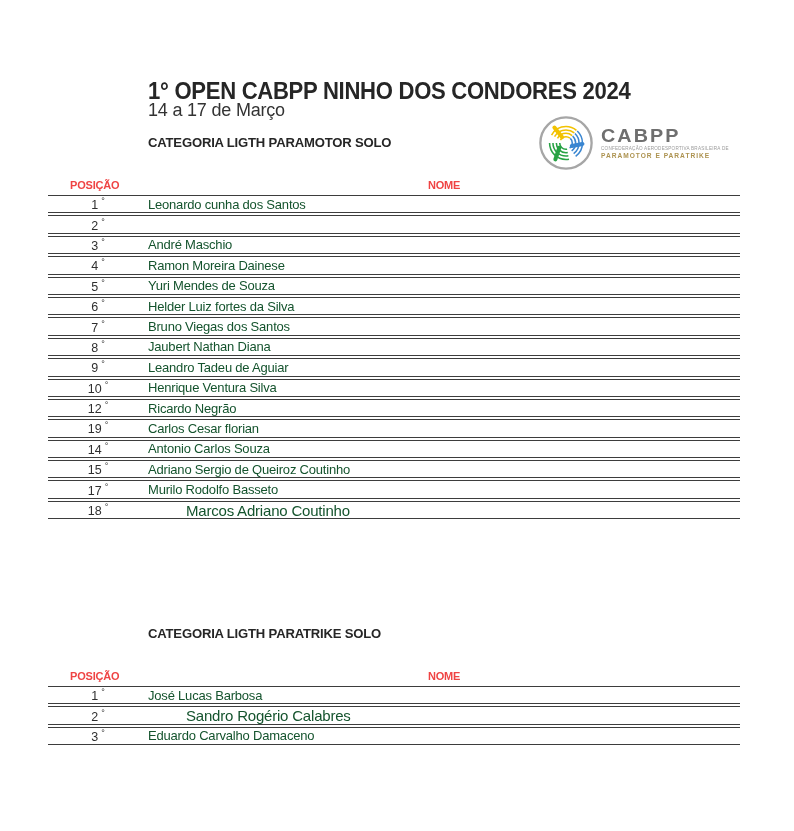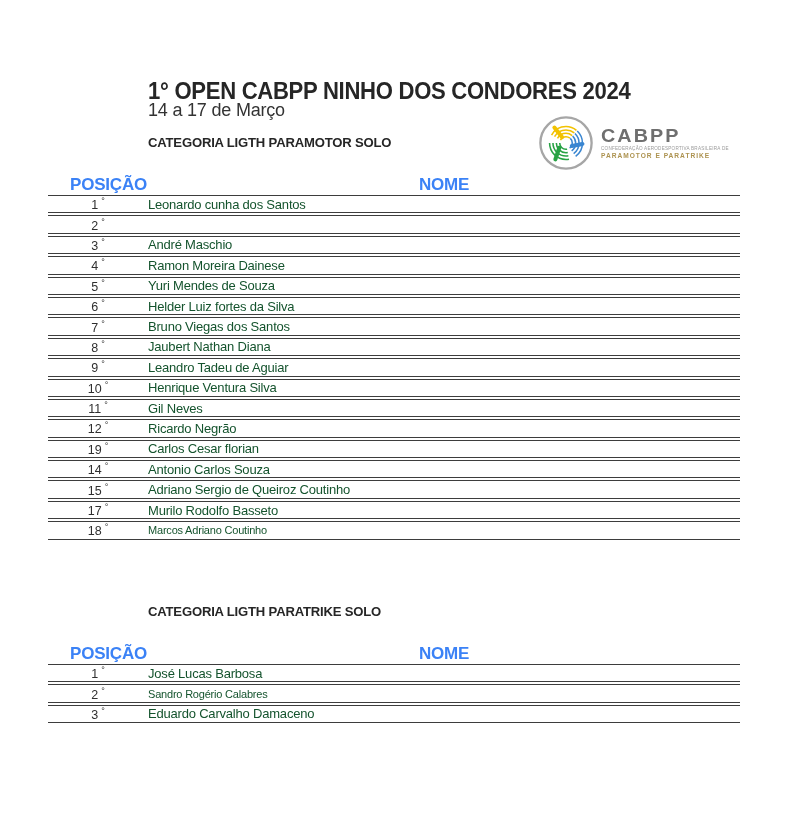--- a/index.html
+++ b/index.html
@@ -52,7 +52,7 @@
   .table { margin-top:25px; }
   .thead {
     display:flex; align-items:center; height:20px;
-    font-weight:700; font-size:17px; color:#3b82f6;
+    font-weight:700; font-size:11px; color:#ef4444;
   }
   .th.pos { width:100px; padding-left:22px; box-sizing:border-box; letter-spacing:-0.2px; }
   .th.name { flex:1; text-align:center; letter-spacing:-0.2px; }

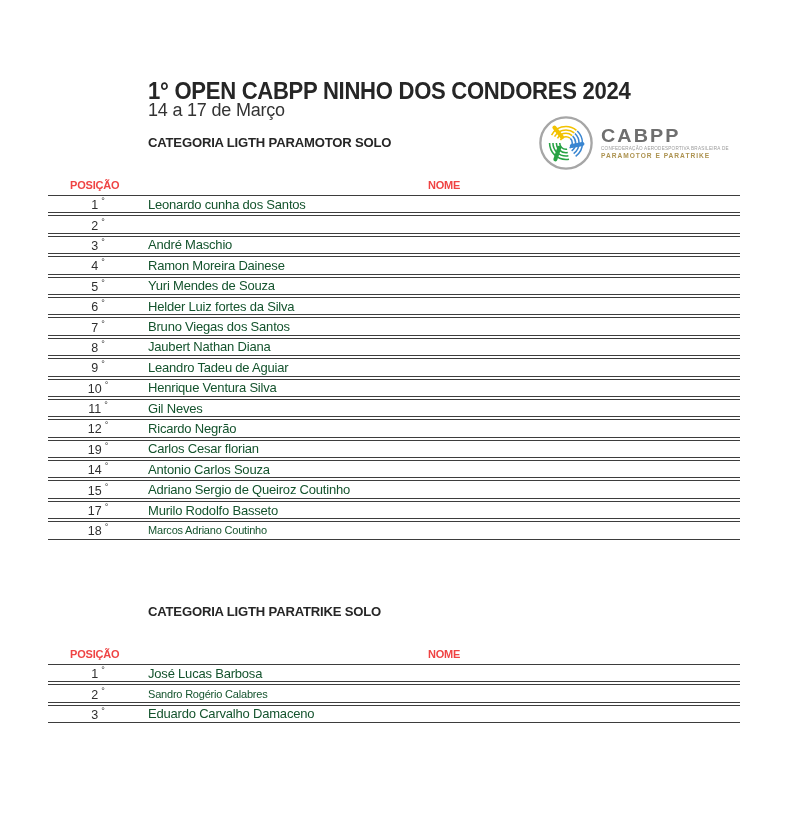--- a/index.html
+++ b/index.html
@@ -168,10 +168,6 @@
     <div class="cell name">Henrique Ventura Silva</div>
   </div>
 
-  <div class="row">
-    <div class="cell pos"><span class="num">11</span><span class="ord">°</span></div>
-    <div class="cell name">Gil Neves</div>
-  </div>
 
   <div class="row">
     <div class="cell pos"><span class="num">12</span><span class="ord">°</span></div>

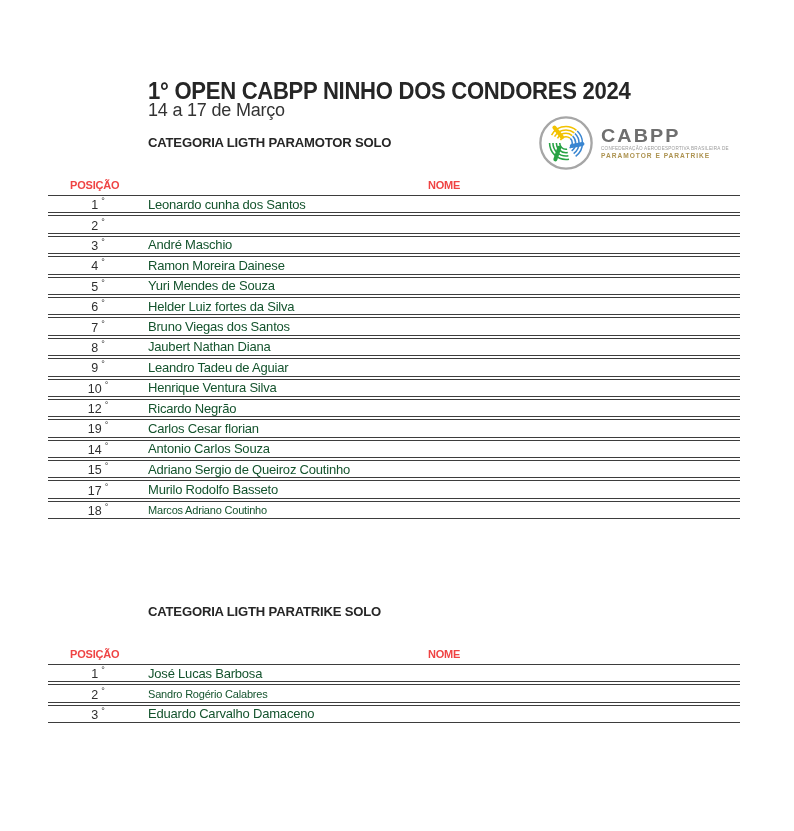--- a/index.html
+++ b/index.html
@@ -67,7 +67,7 @@
   }
   .ord { font-size:9px; vertical-align:5px; margin-left:3px; }
   .cell.name { flex:1; font-size:13px; color:#14532d; letter-spacing:-0.2px; }
-  .cell.name.small { font-size:11px; }
+  .cell.name.small { font-size:15px;margin-left:38px; }
 </style>
 </head>
 <body>

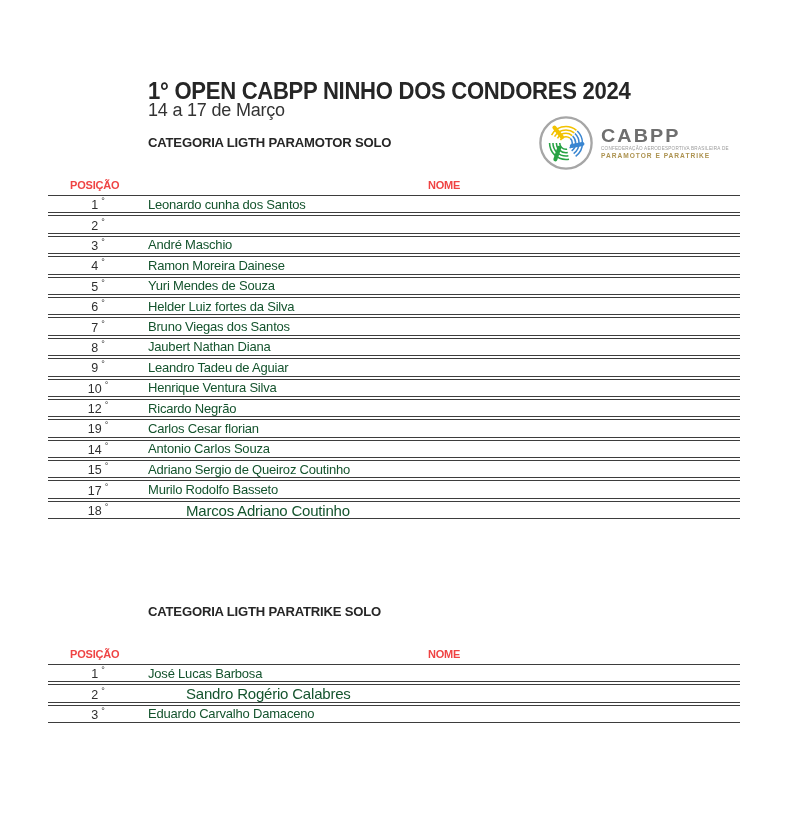--- a/index.html
+++ b/index.html
@@ -43,7 +43,7 @@
   
   .section { position:absolute; left:48px; width:692px; }
   .section:nth-child(1) { top:136px; }
-  .section:nth-child(2) { top:605px; }
+  .section:nth-child(2) { top:627px; }
   .category {
     margin:0 0 0 100px; font-size:13.5px; font-weight:700;
     color:#262626; letter-spacing:-0.2px; line-height:14px;

